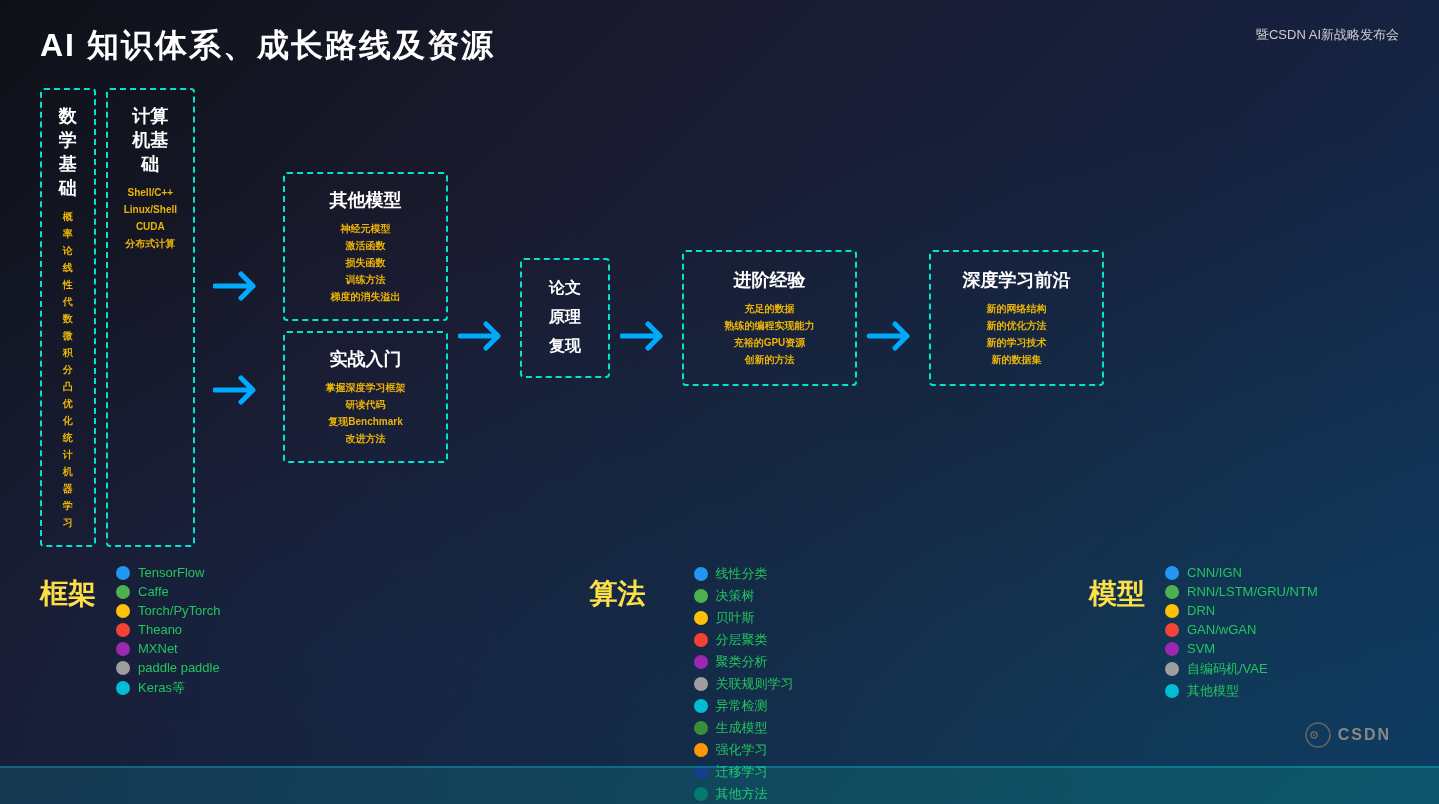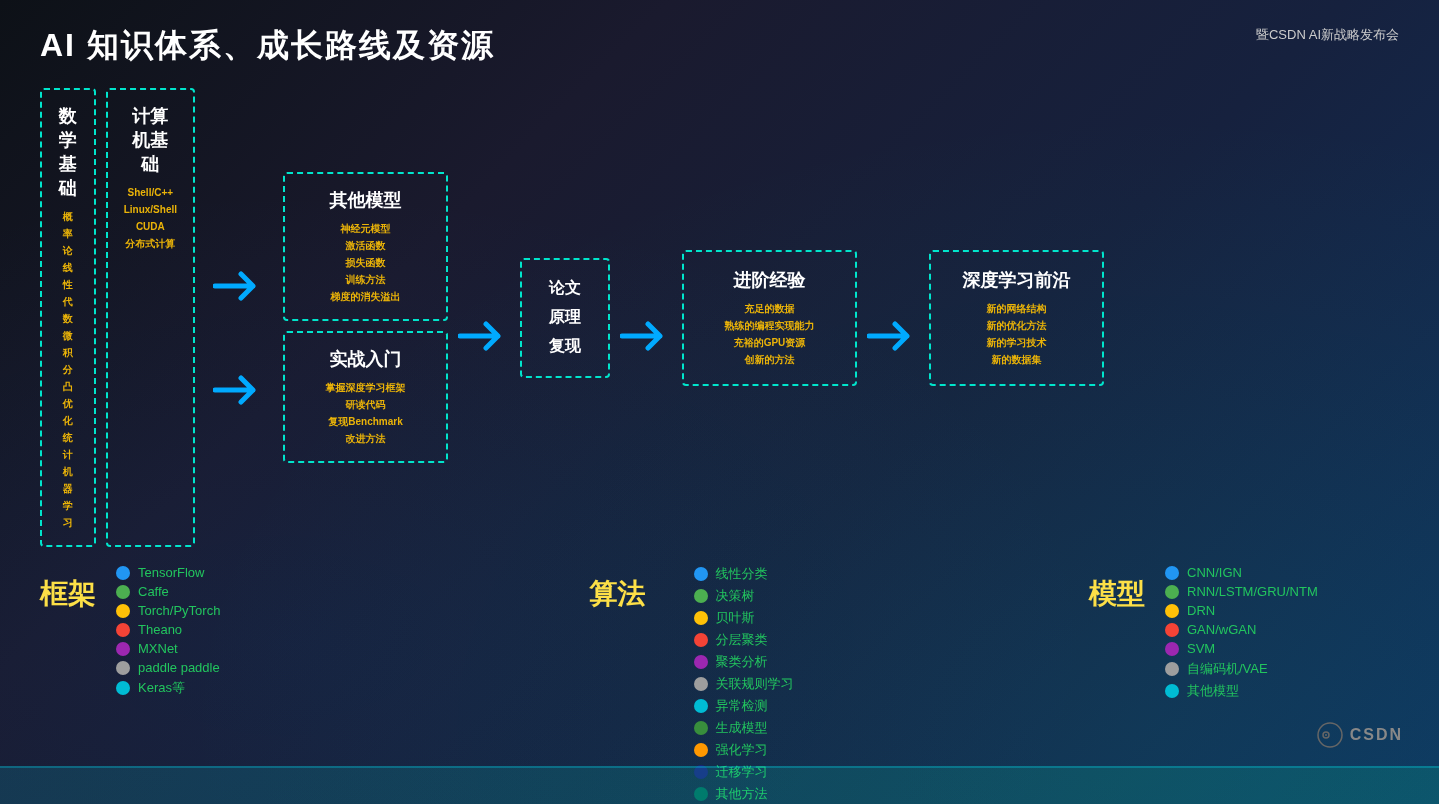--- a/index.html
+++ b/index.html
@@ -238,7 +238,7 @@
     .csdn-logo {
       position: absolute;
       bottom: 55px;
-      right: 36px;
+      right: 48px;
       display: flex;
       align-items: center;
       gap: 8px;

